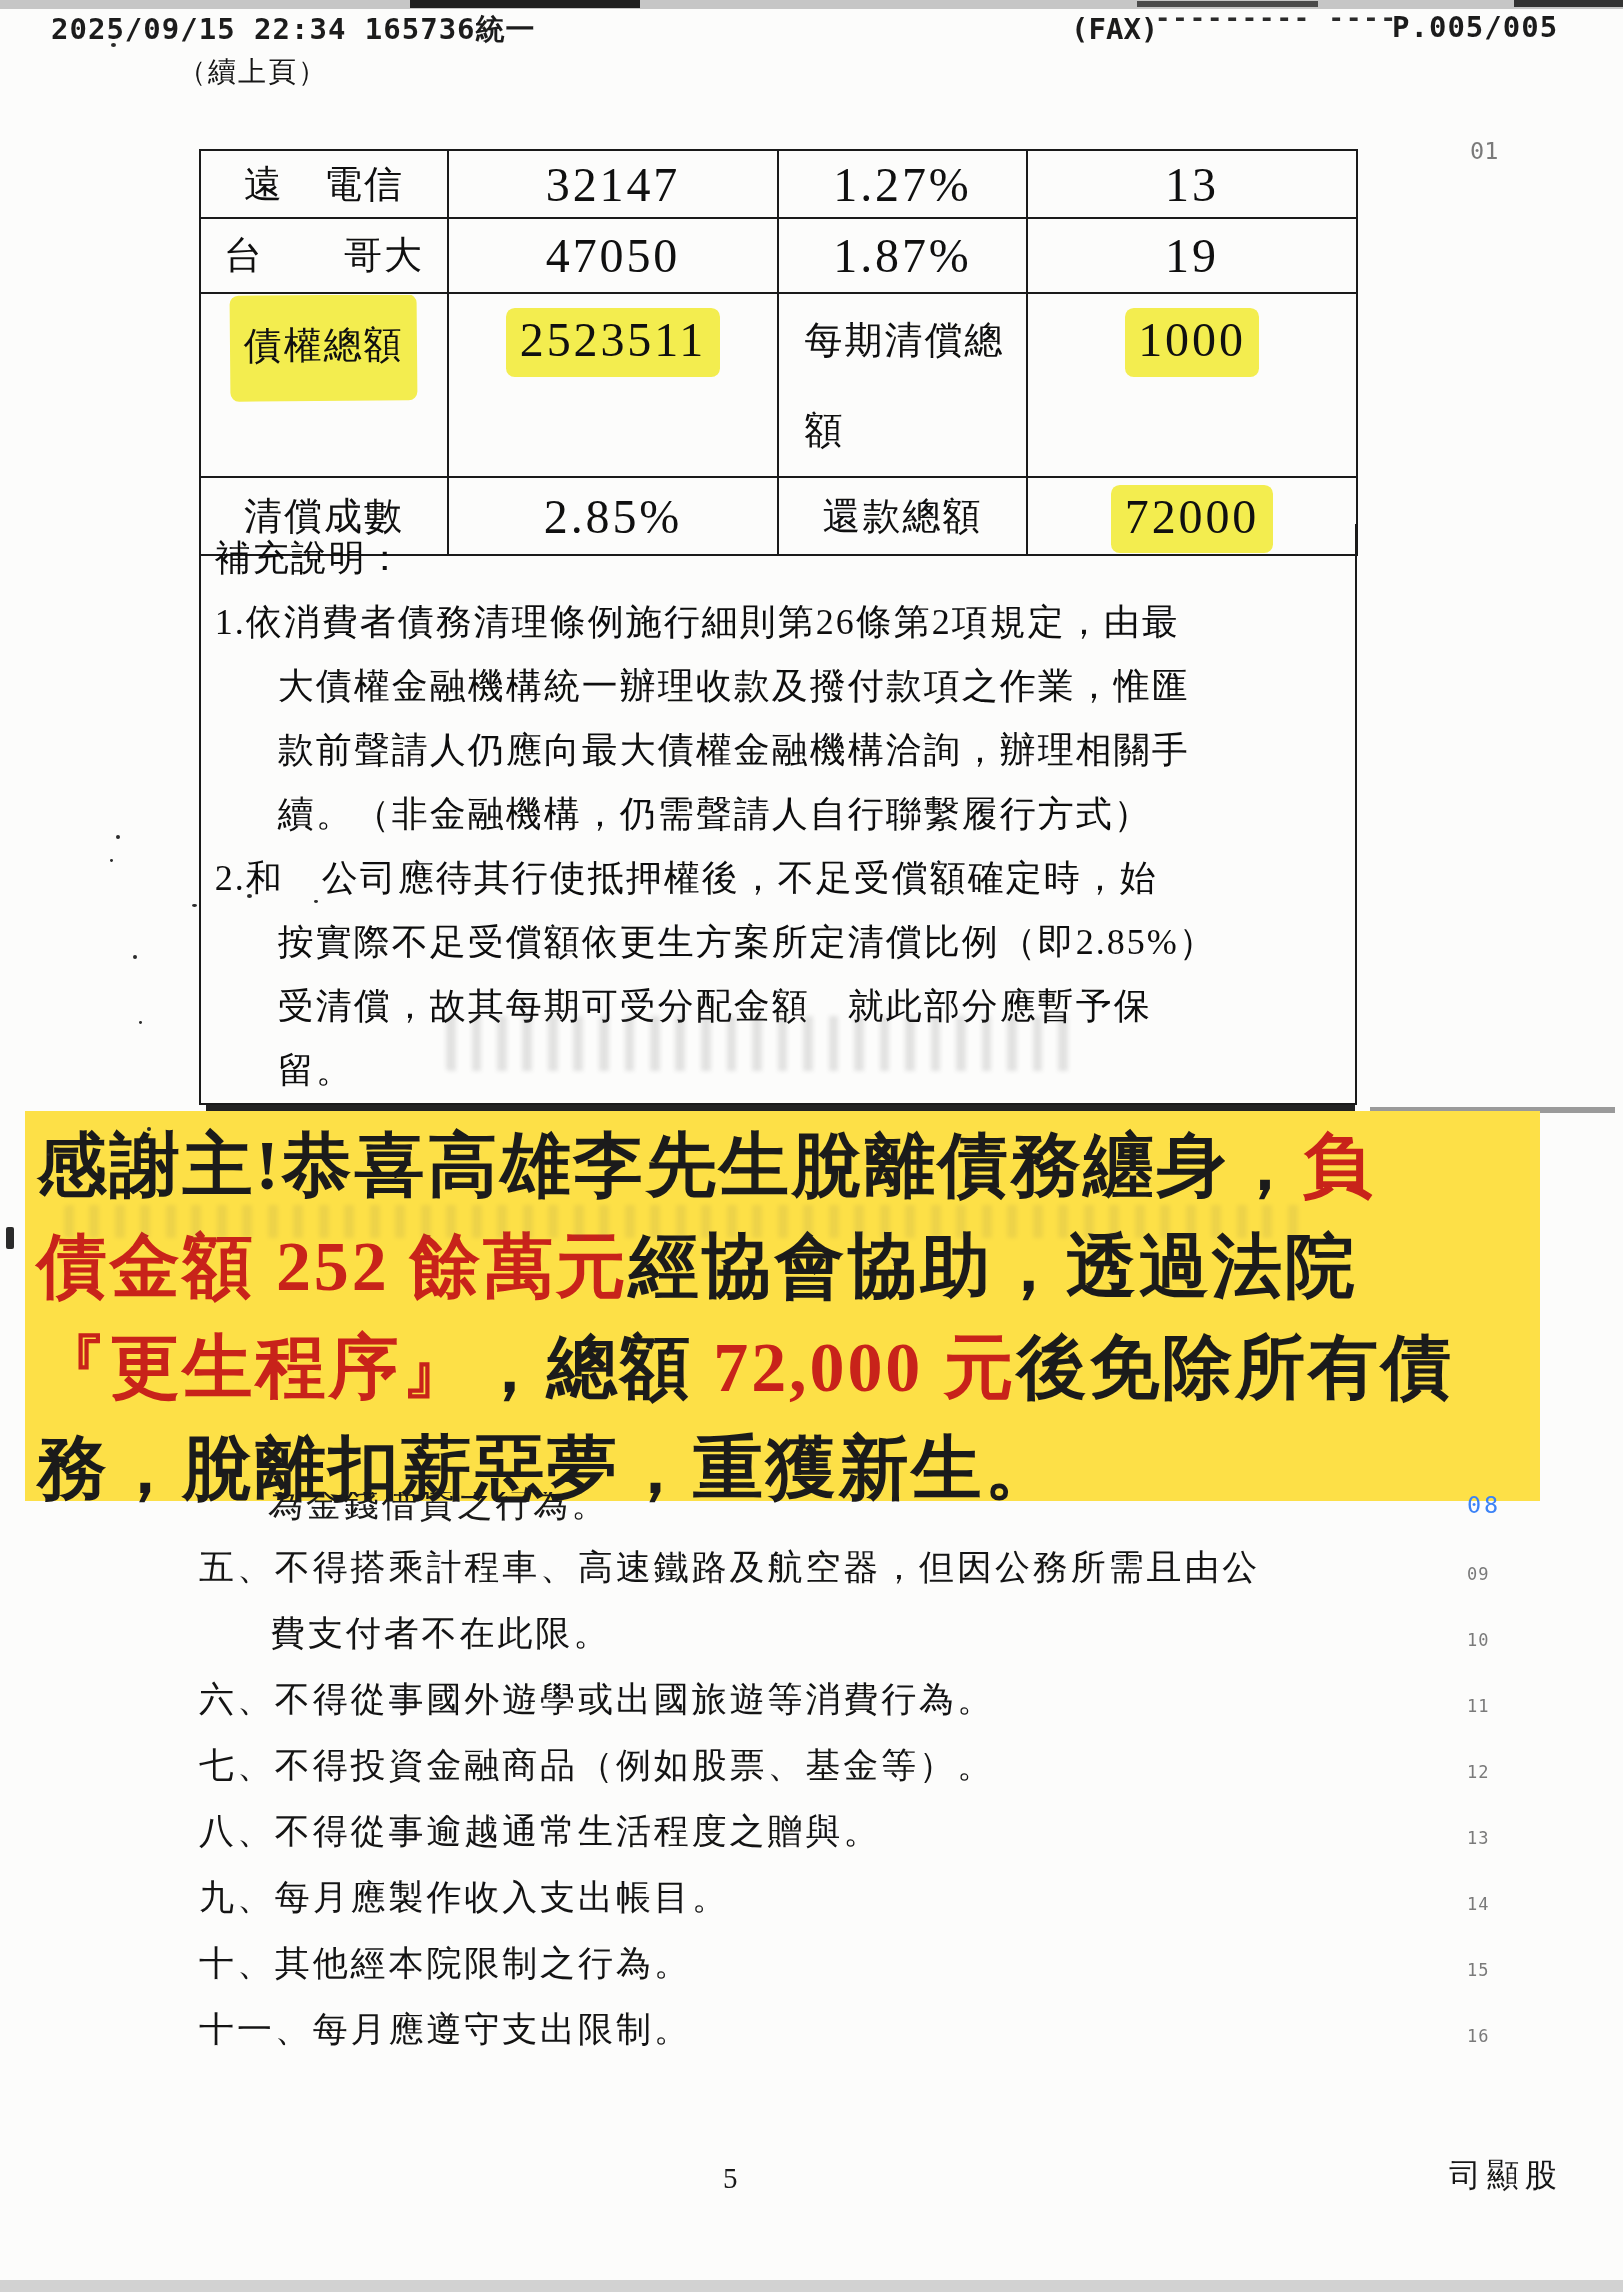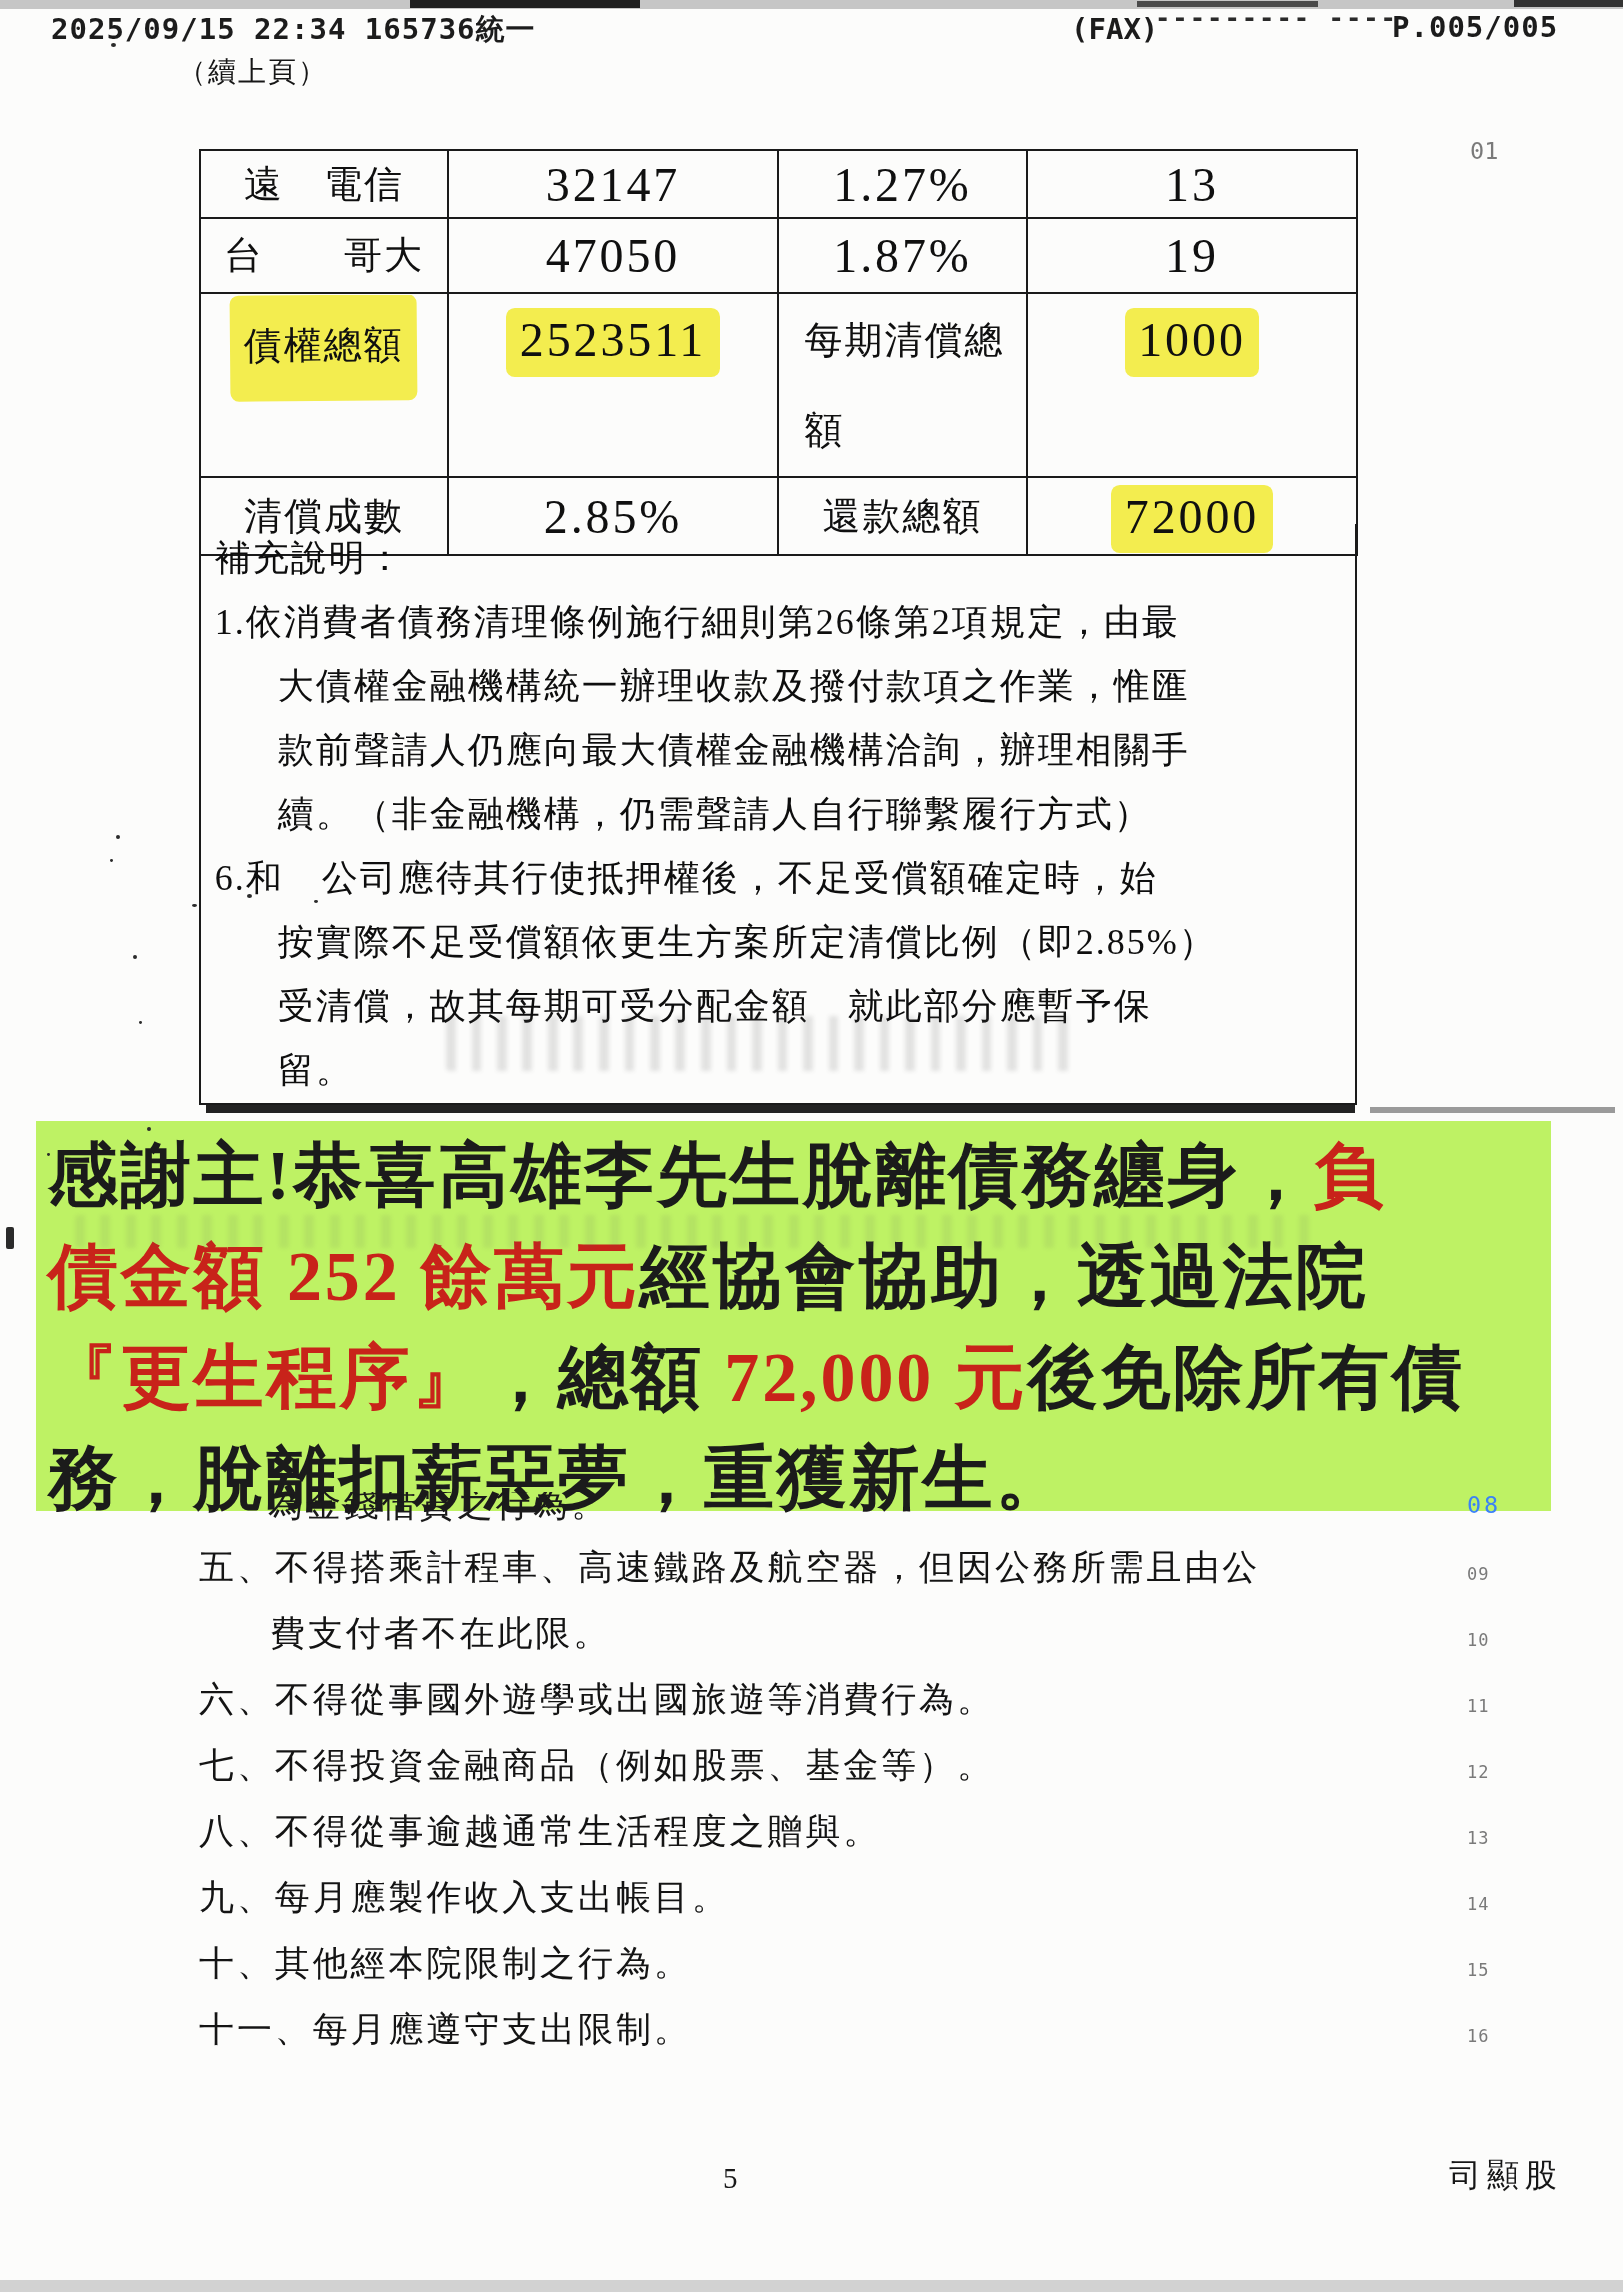--- a/index.html
+++ b/index.html
@@ -115,7 +115,7 @@
         <div class="note-line cont">大債權金融機構統一辦理收款及撥付款項之作業，惟匯</div>
         <div class="note-line cont">款前聲請人仍應向最大債權金融機構洽詢，辦理相關手</div>
         <div class="note-line cont">續。（非金融機構，仍需聲請人自行聯繫履行方式）</div>
-        <div class="note-line">6.和　公司應待其行使抵押權後，不足受償額確定時，始</div>
+        <div class="note-line">2.和　公司應待其行使抵押權後，不足受償額確定時，始</div>
         <div class="note-line cont">按實際不足受償額依更生方案所定清償比例（即2.85%）</div>
         <div class="note-line cont">受清償，故其每期可受分配金額　就此部分應暫予保</div>
         <div class="note-line cont">留。</div>

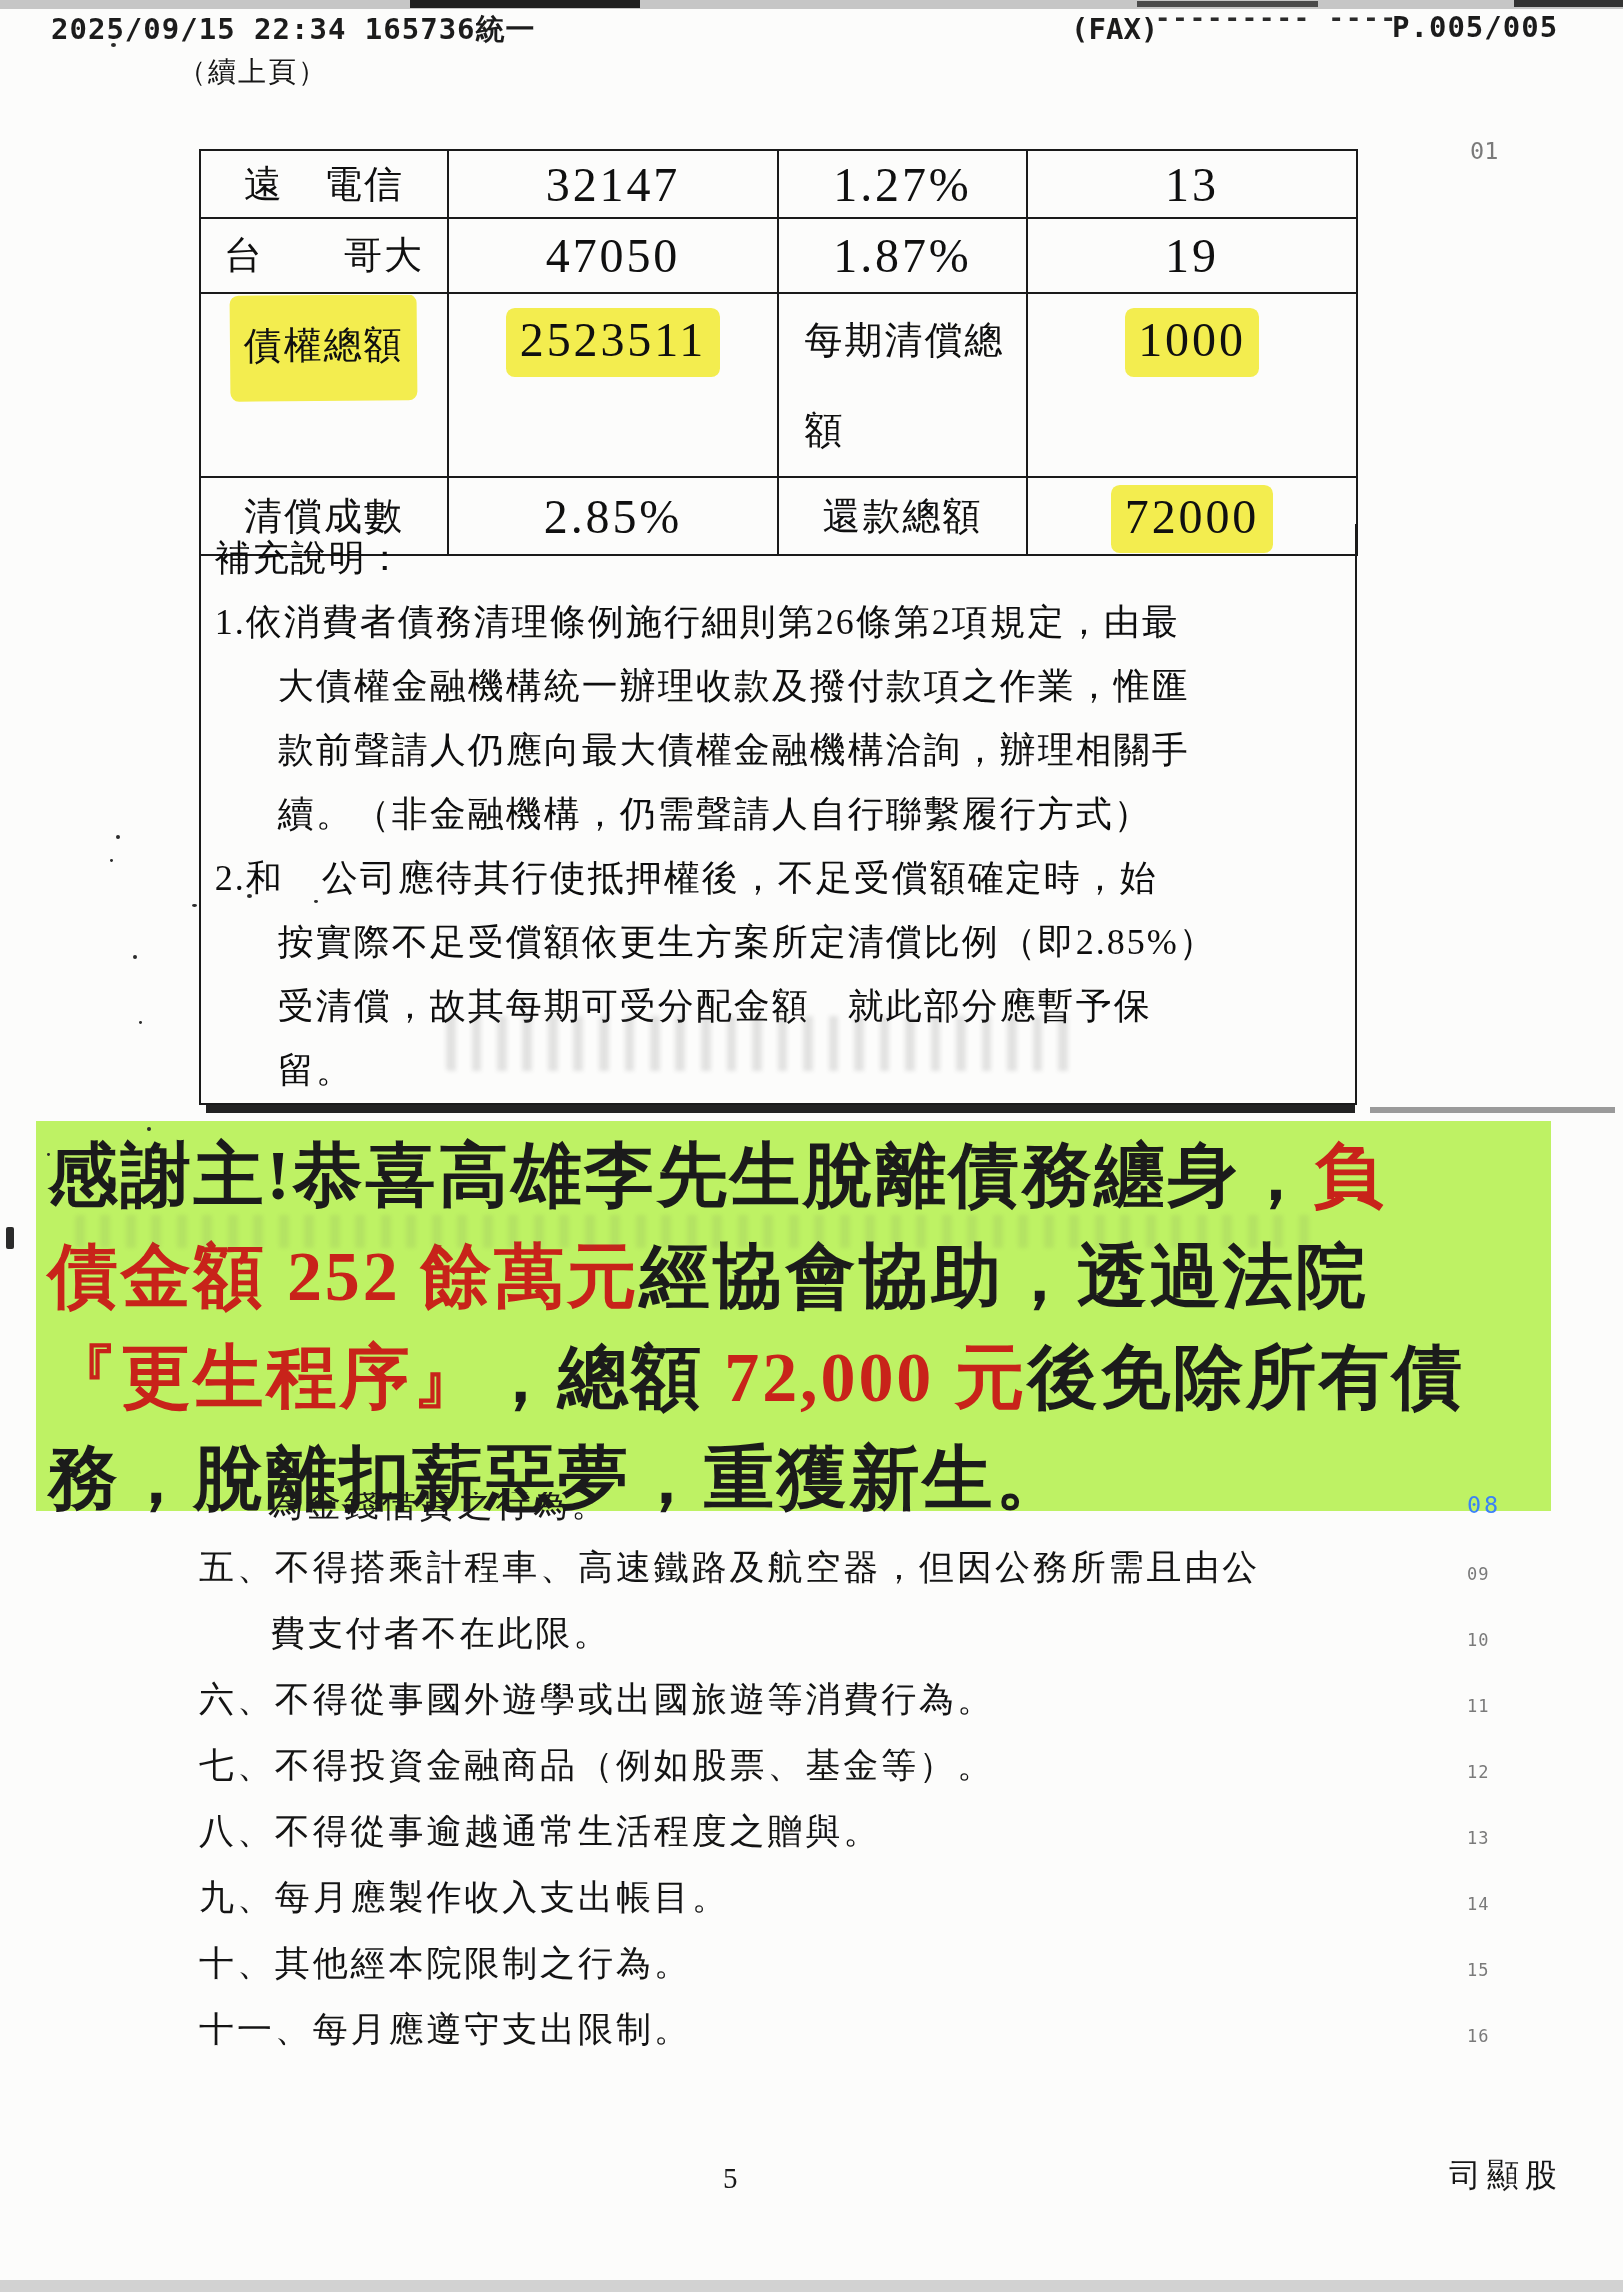--- a/index.html
+++ b/index.html
@@ -34,7 +34,7 @@
      filter:blur(2px);opacity:.45;border-radius:3.9px;}
   
   .bar{position:absolute;}
-  .band{position:absolute;left:36px;top:1111px;width:1515px;height:390px;background:#bef264;padding:3.9px 0 0 11.8px;box-sizing:border-box;margin-top:10px;}
+  .band{position:absolute;left:25px;top:1111px;width:1515px;height:390px;background:#fde047;padding:3.9px 0 0 11.8px;box-sizing:border-box;}
   .ann-line{line-height:101px;font-size:70px;letter-spacing:2.9px;white-space:nowrap;font-weight:bold;
      font-family:"Liberation Serif","DejaVu Serif",serif;}
   .band .ghost{left:39px;top:94px;width:1245px;height:33px;opacity:.28;}

